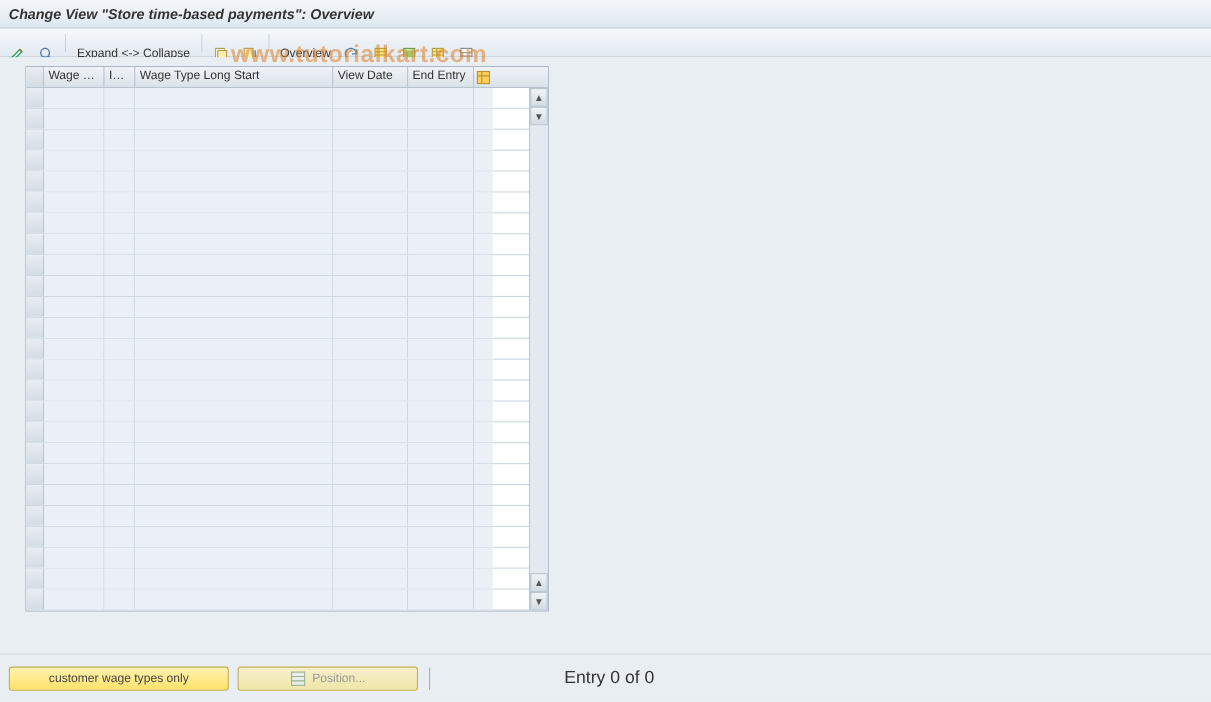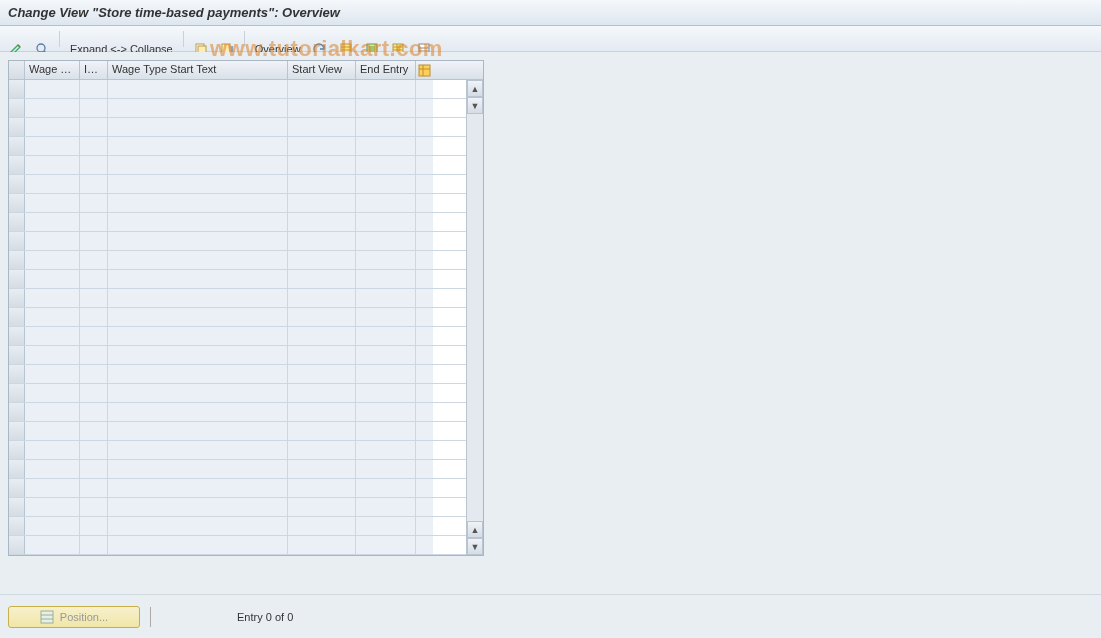--- a/index.html
+++ b/index.html
@@ -63,6 +63,7 @@
     border: 1px solid #a9b6c4;
     background: #fff;
     position: relative;
+    margin-left: 15px;
   }
   .grid-header-row {
     display: flex;

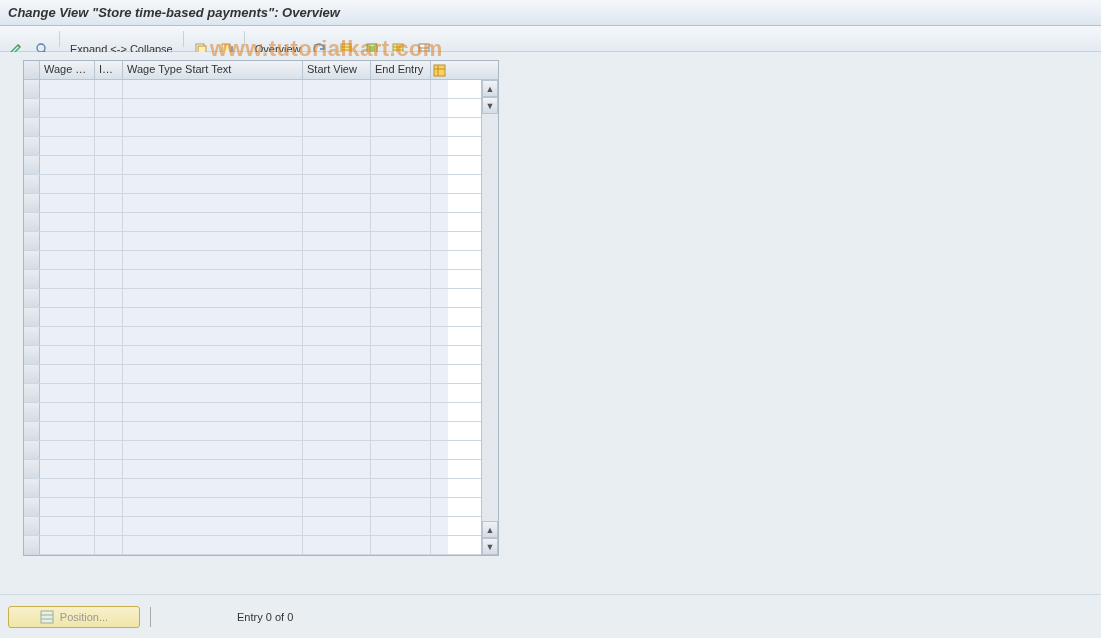--- a/index.html
+++ b/index.html
@@ -259,7 +259,7 @@
       <div class="gr-rowsel gh-cell" style="width:16px;padding:0;"></div>
       <div class="gh-cell col-wage">Wage Ty...</div>
       <div class="gh-cell col-inf">Inf...</div>
-      <div class="gh-cell col-long">Wage Type Start Text</div>
+      <div class="gh-cell col-long">Wage Type Long Start</div>
       <div class="gh-cell col-start">Start View</div>
       <div class="gh-cell col-end">End Entry</div>
       <div class="gh-settings">

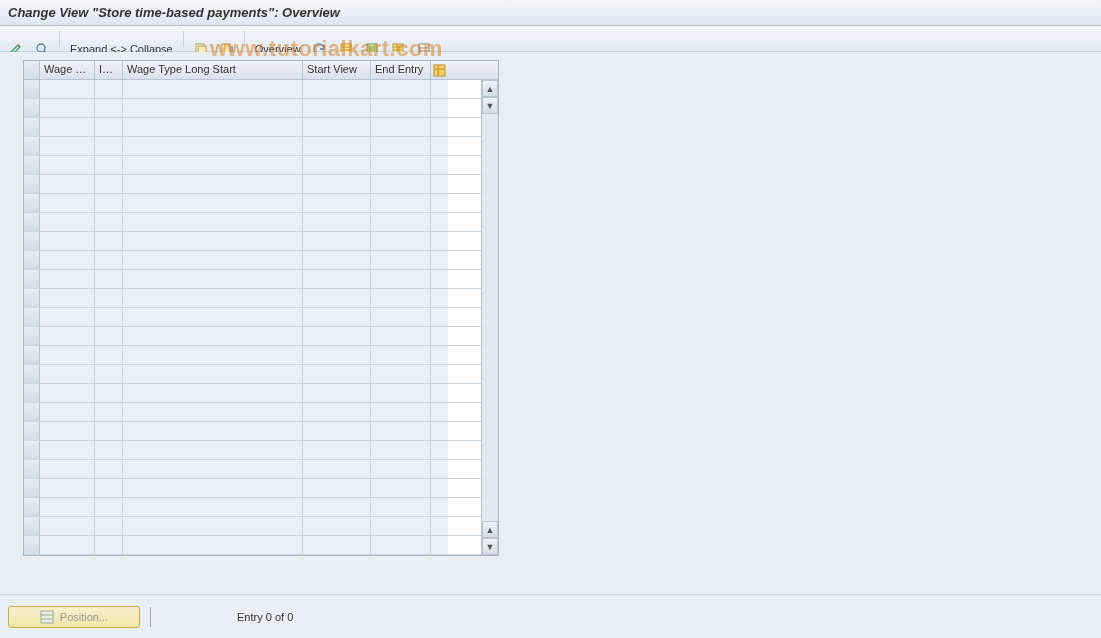--- a/index.html
+++ b/index.html
@@ -260,7 +260,7 @@
       <div class="gh-cell col-wage">Wage Ty...</div>
       <div class="gh-cell col-inf">Inf...</div>
       <div class="gh-cell col-long">Wage Type Long Start</div>
-      <div class="gh-cell col-start">Start View</div>
+      <div class="gh-cell col-start">View Date</div>
       <div class="gh-cell col-end">End Entry</div>
       <div class="gh-settings">
         <svg width="13" height="13">

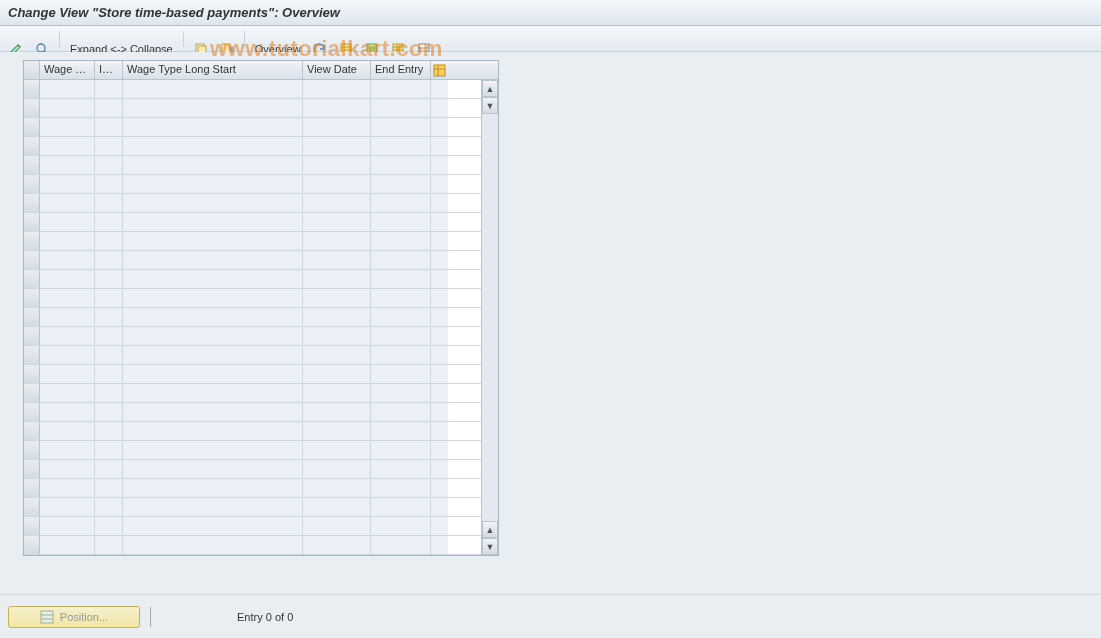--- a/index.html
+++ b/index.html
@@ -508,6 +508,7 @@
 </div>
 
 <div class="footer">
+  <button class="yellow-btn" style="width:200px;">customer wage types only</button>
   <button class="yellow-btn disabled" style="width:132px;display:flex;gap:6px;">
     <svg width="14" height="14">
         <rect x="1" y="1" width="12" height="12" fill="#e8efe8" stroke="#9ab090"></rect>

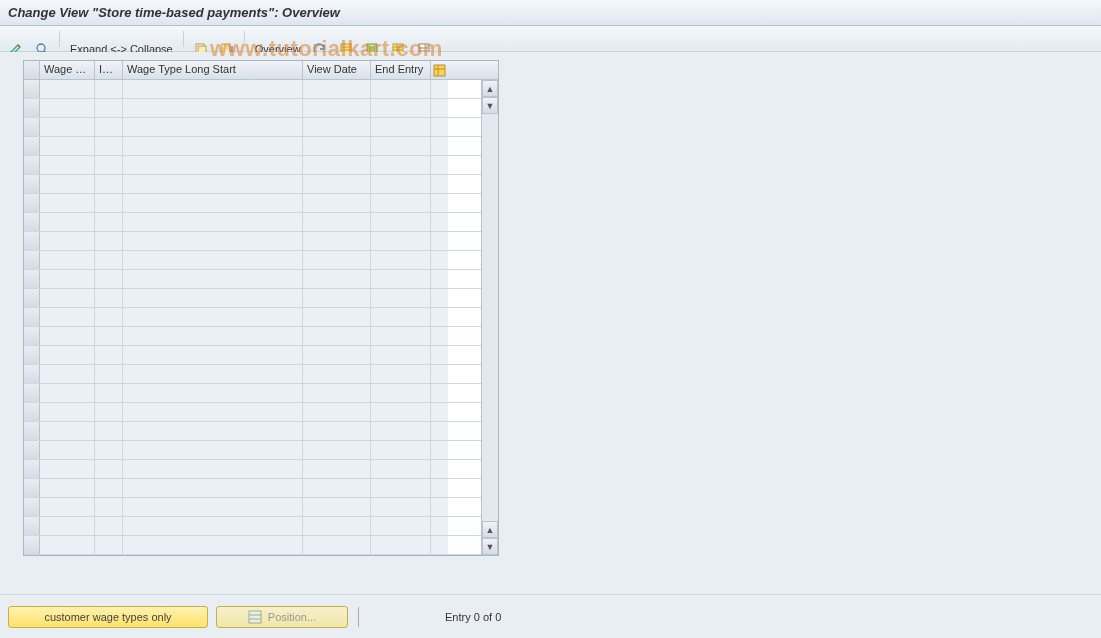--- a/index.html
+++ b/index.html
@@ -509,7 +509,7 @@
 
 <div class="footer">
   <button class="yellow-btn" style="width:200px;">customer wage types only</button>
-  <button class="yellow-btn disabled" style="width:132px;display:flex;gap:6px;">
+  <button class="yellow-btn disabled" style="width:164px;display:flex;gap:6px;">
     <svg width="14" height="14">
         <rect x="1" y="1" width="12" height="12" fill="#e8efe8" stroke="#9ab090"></rect>
         <line x1="1" y1="5" x2="13" y2="5" stroke="#9ab090"></line>

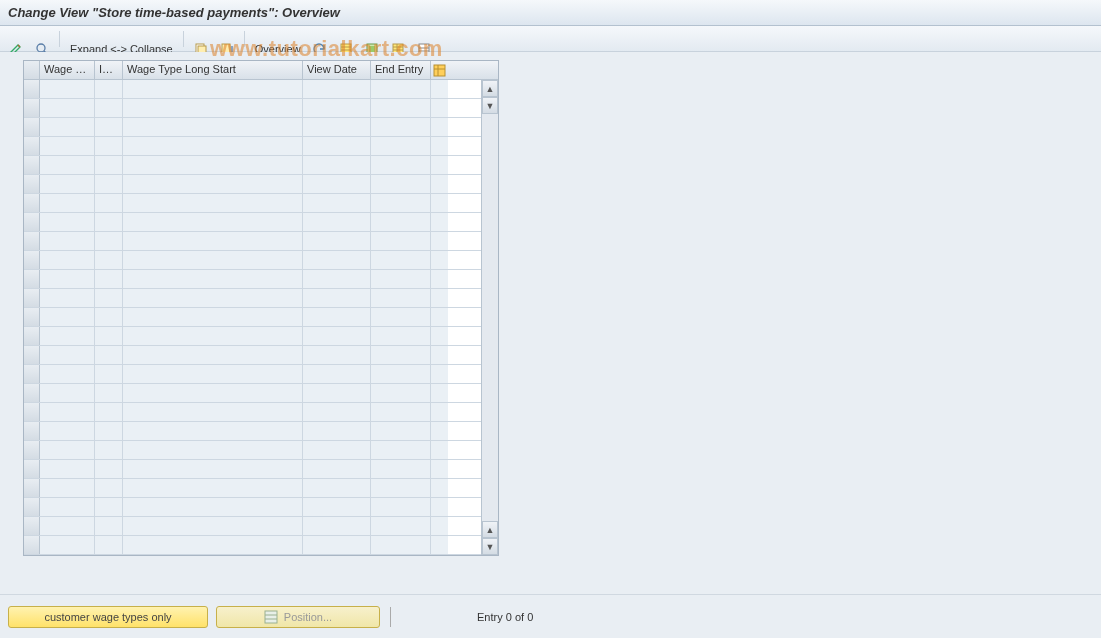--- a/index.html
+++ b/index.html
@@ -160,9 +160,9 @@
     color:#999;
   }
   .status-text {
-    font-size:11px;
+    font-size:16px;
     color:#333;
-    margin-left: 76px;
+    margin-left: 112px;
   }
   svg { display:block; }
   .footer-sep {

